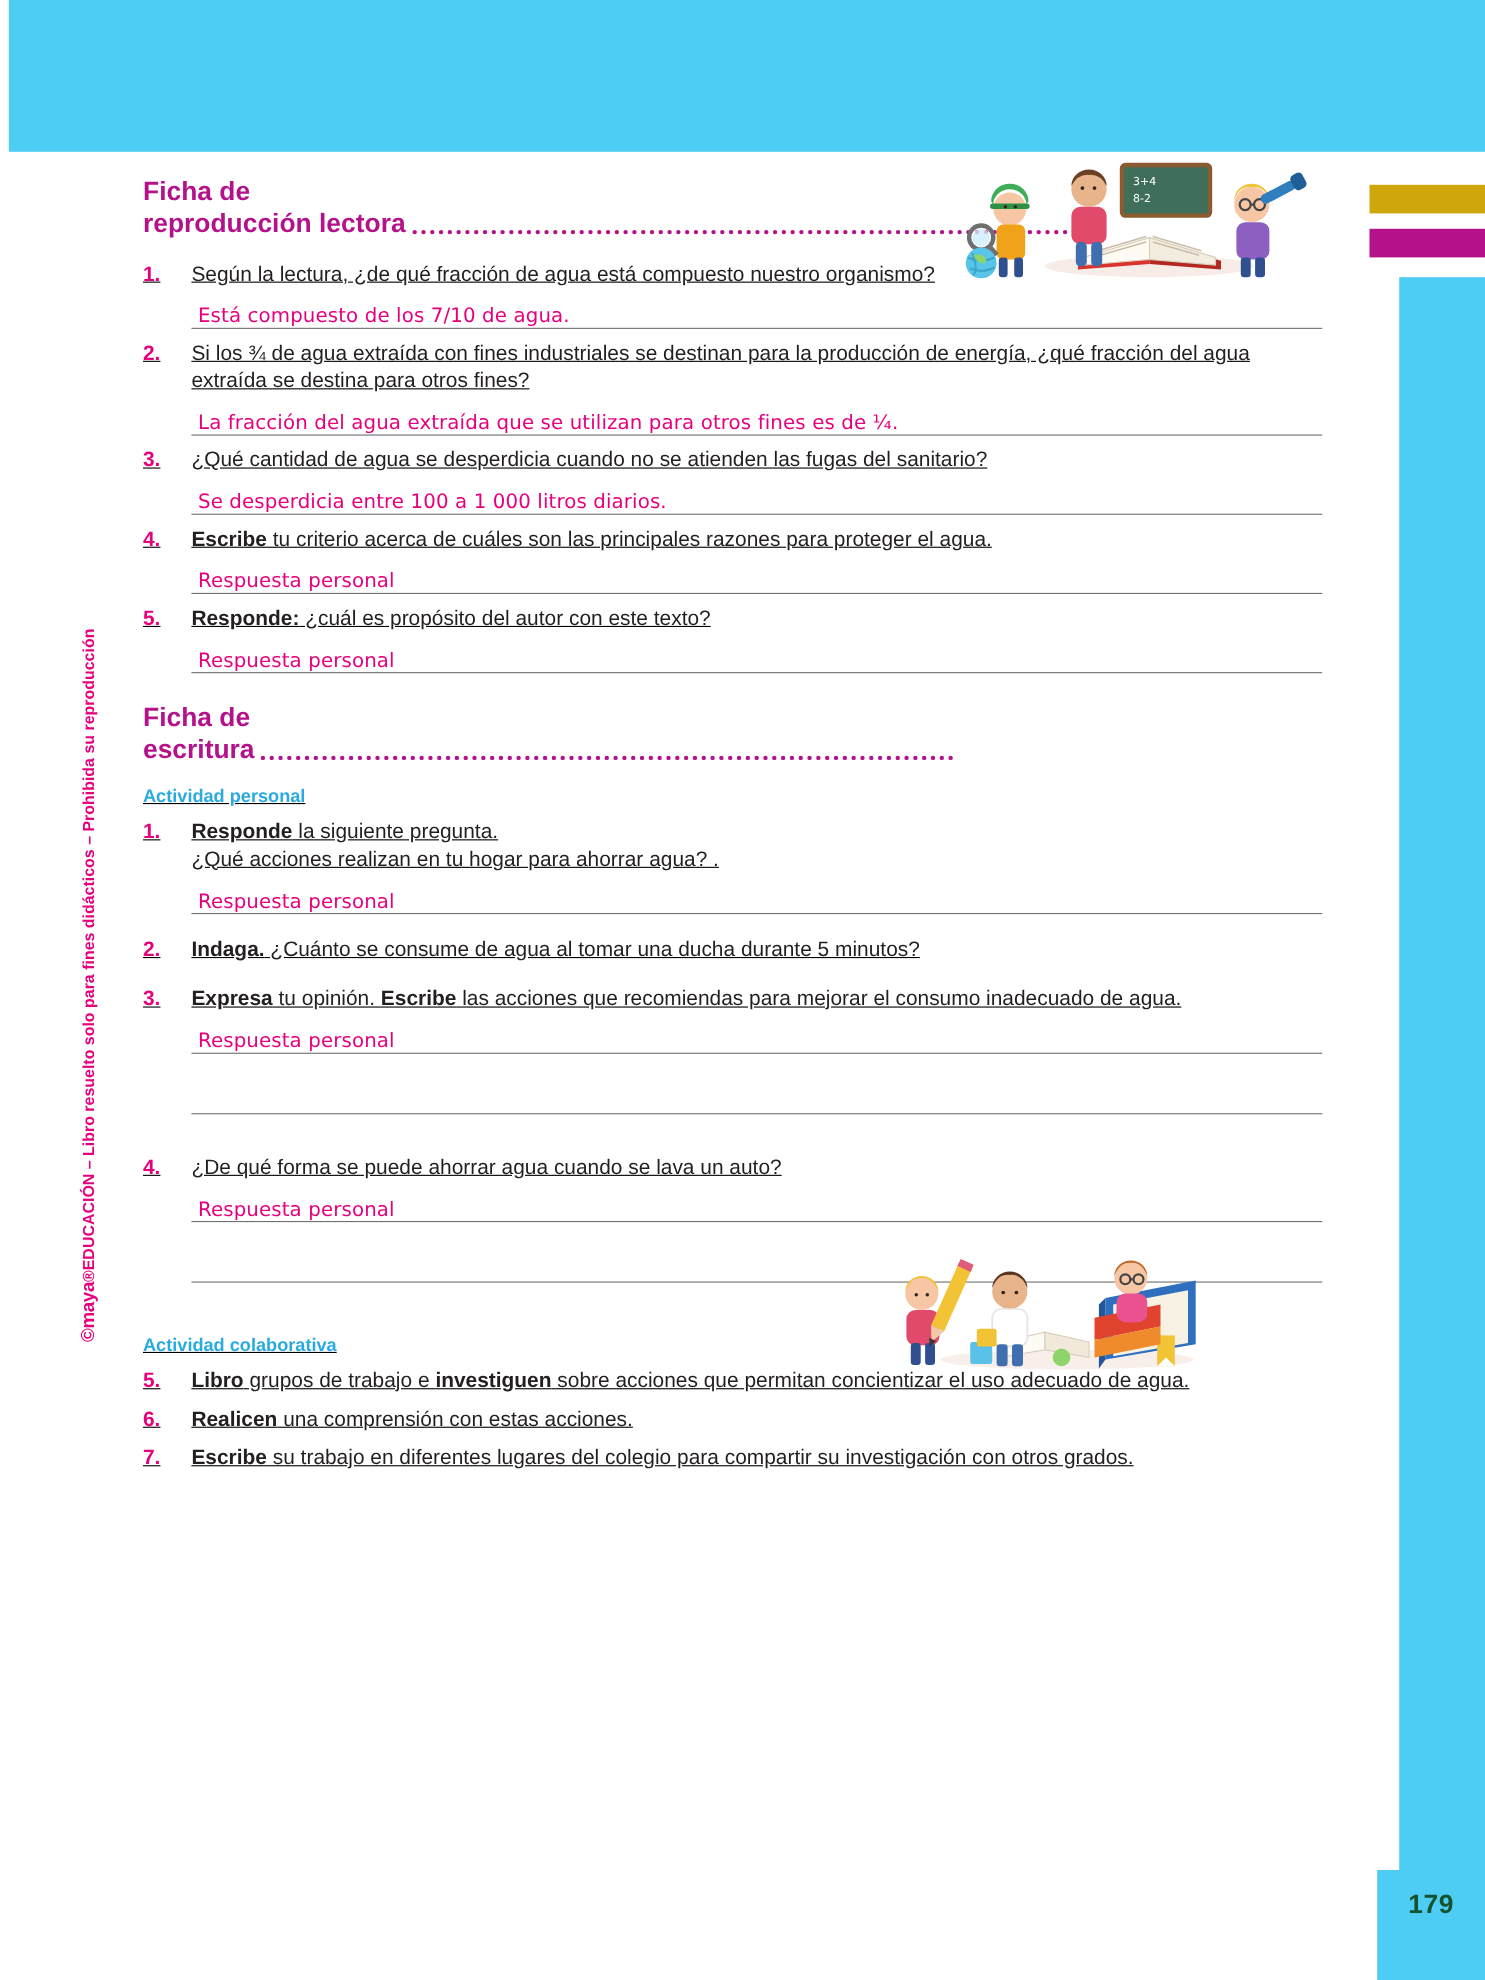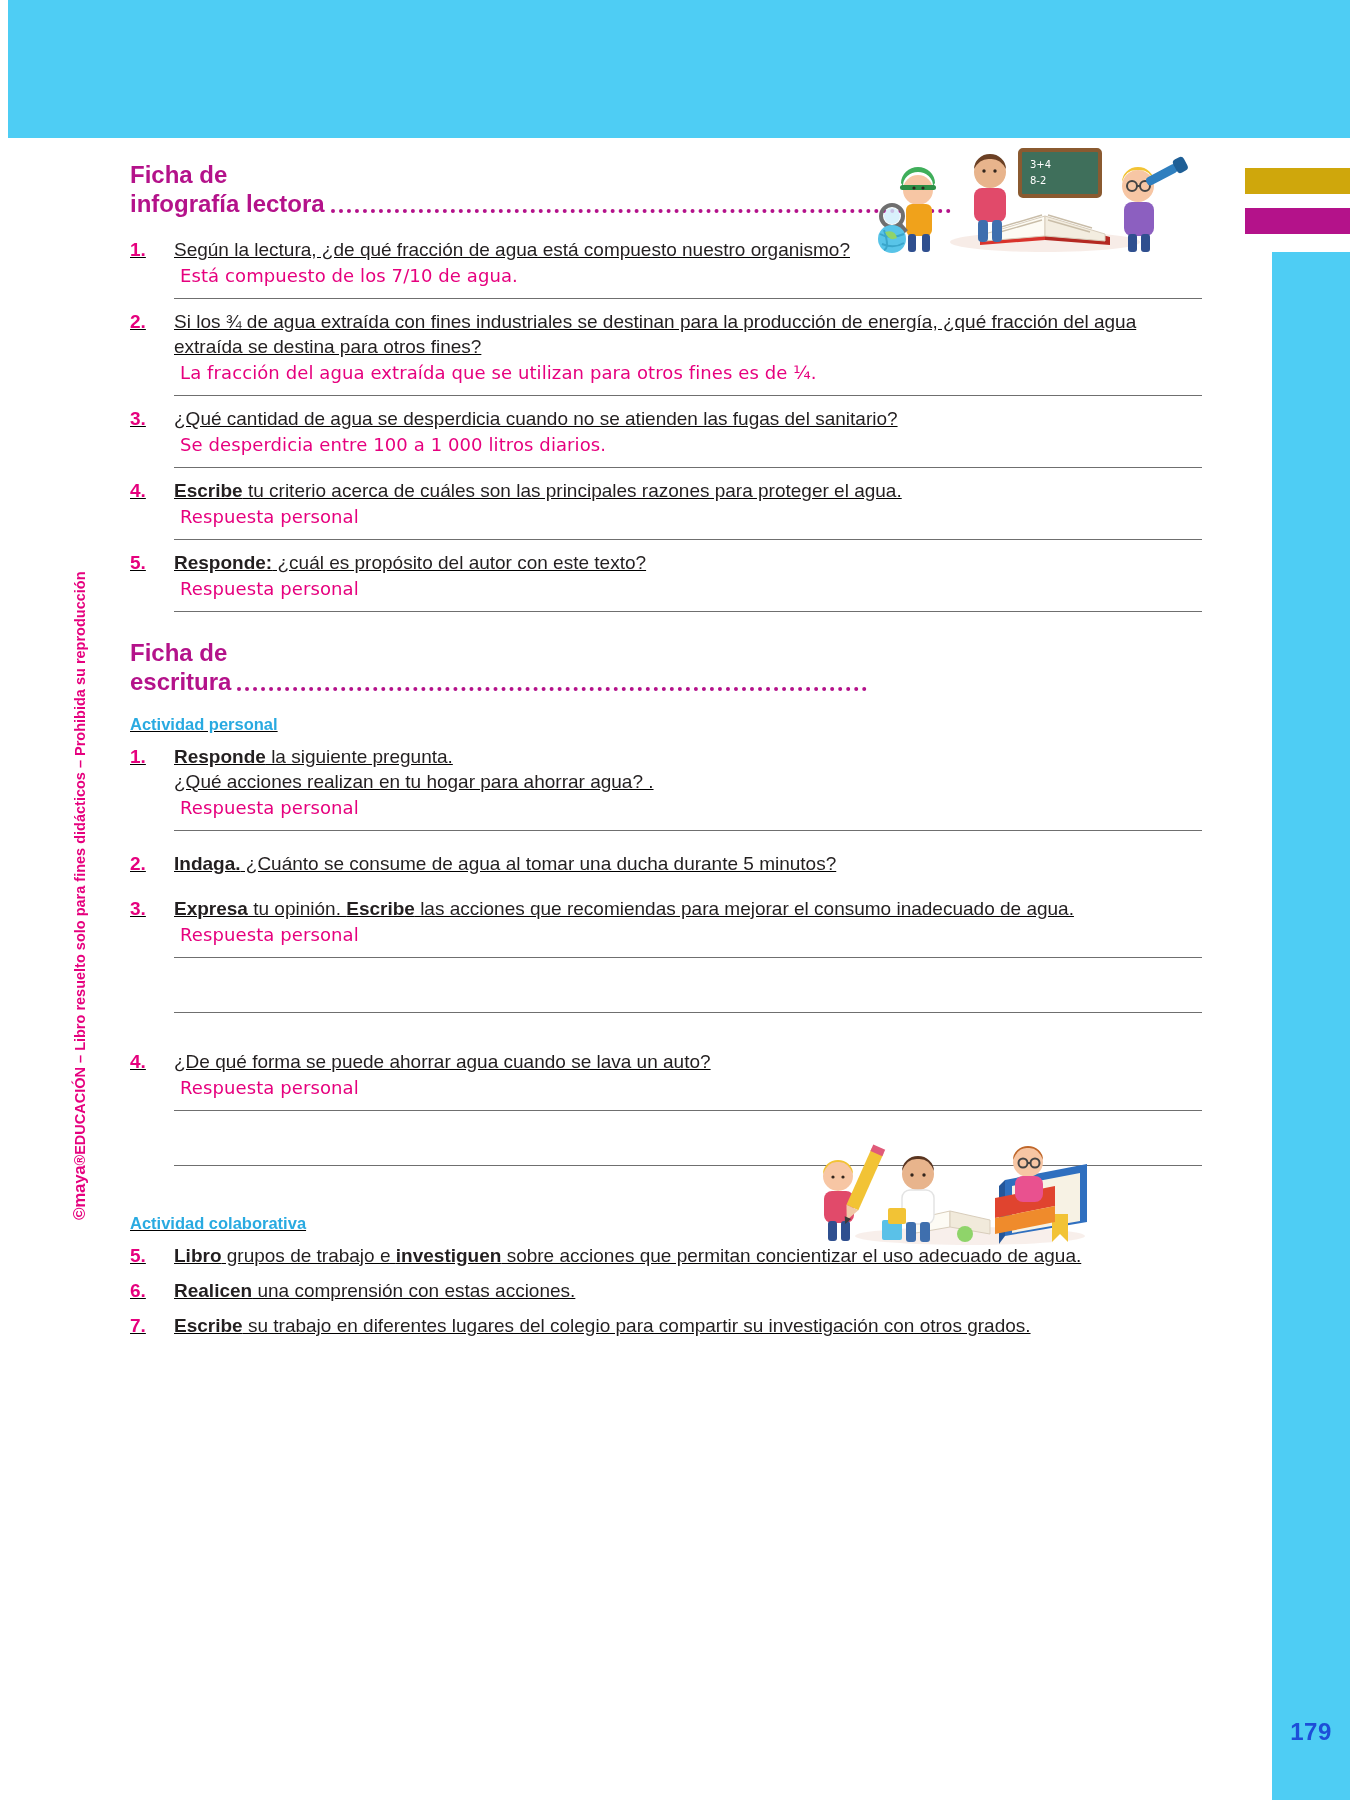--- a/index.html
+++ b/index.html
@@ -198,7 +198,7 @@
   <div class="ficha-head">
     <div class="ficha-title">
       <span>Ficha de</span>
-      <span class="line2">infografía lectora</span>
+      <span class="line2">reproducción lectora</span>
     </div><span class="dots w1"></span>
 
     

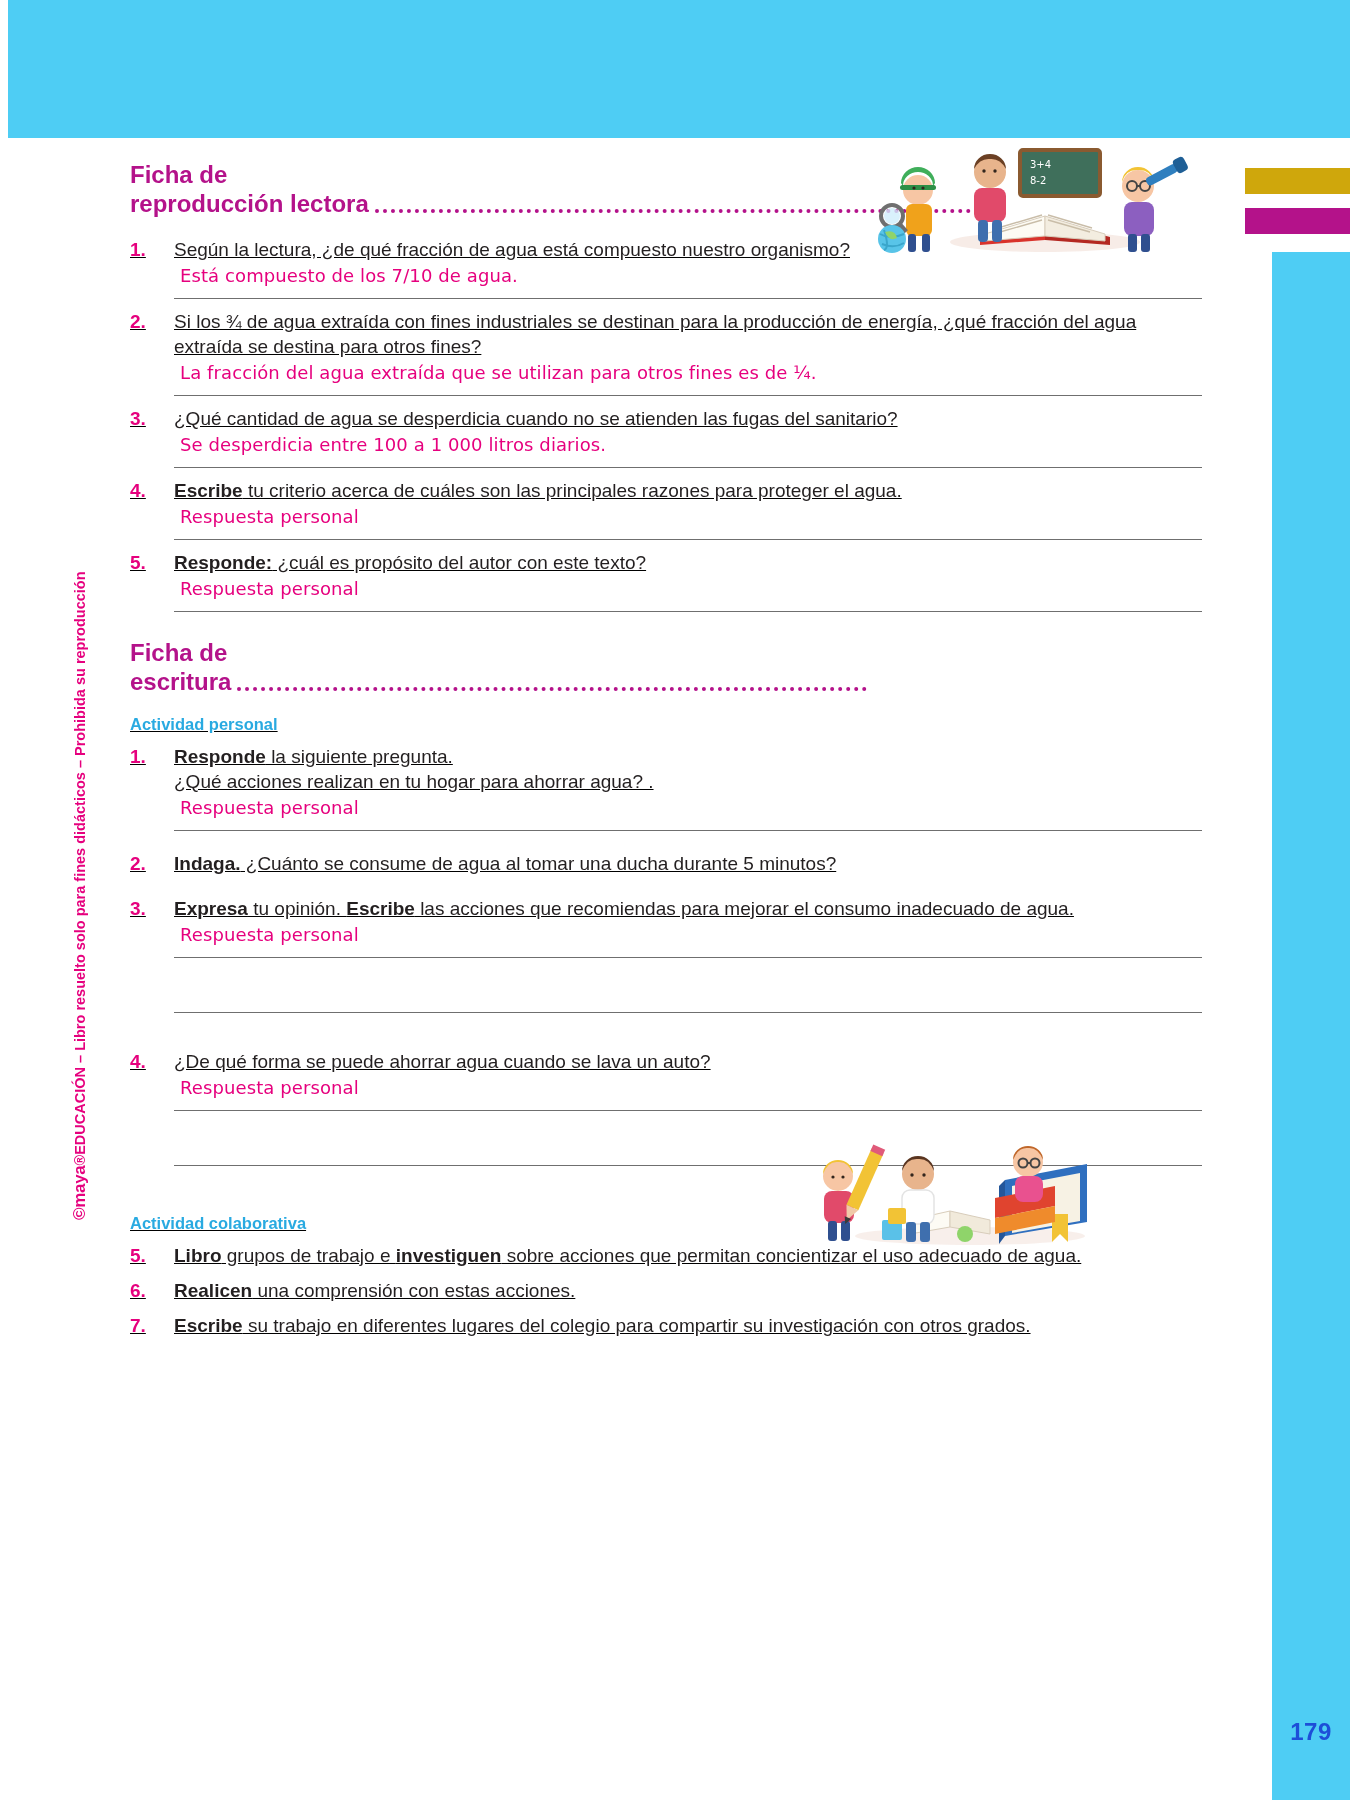--- a/index.html
+++ b/index.html
@@ -152,7 +152,7 @@
   .answer span {
     position: absolute;
     left: 6px;
-    bottom: 12px;
+    bottom: 0;
     color: #e6007e;
     font-size: 18px;
     font-family: "DejaVu Sans", sans-serif;

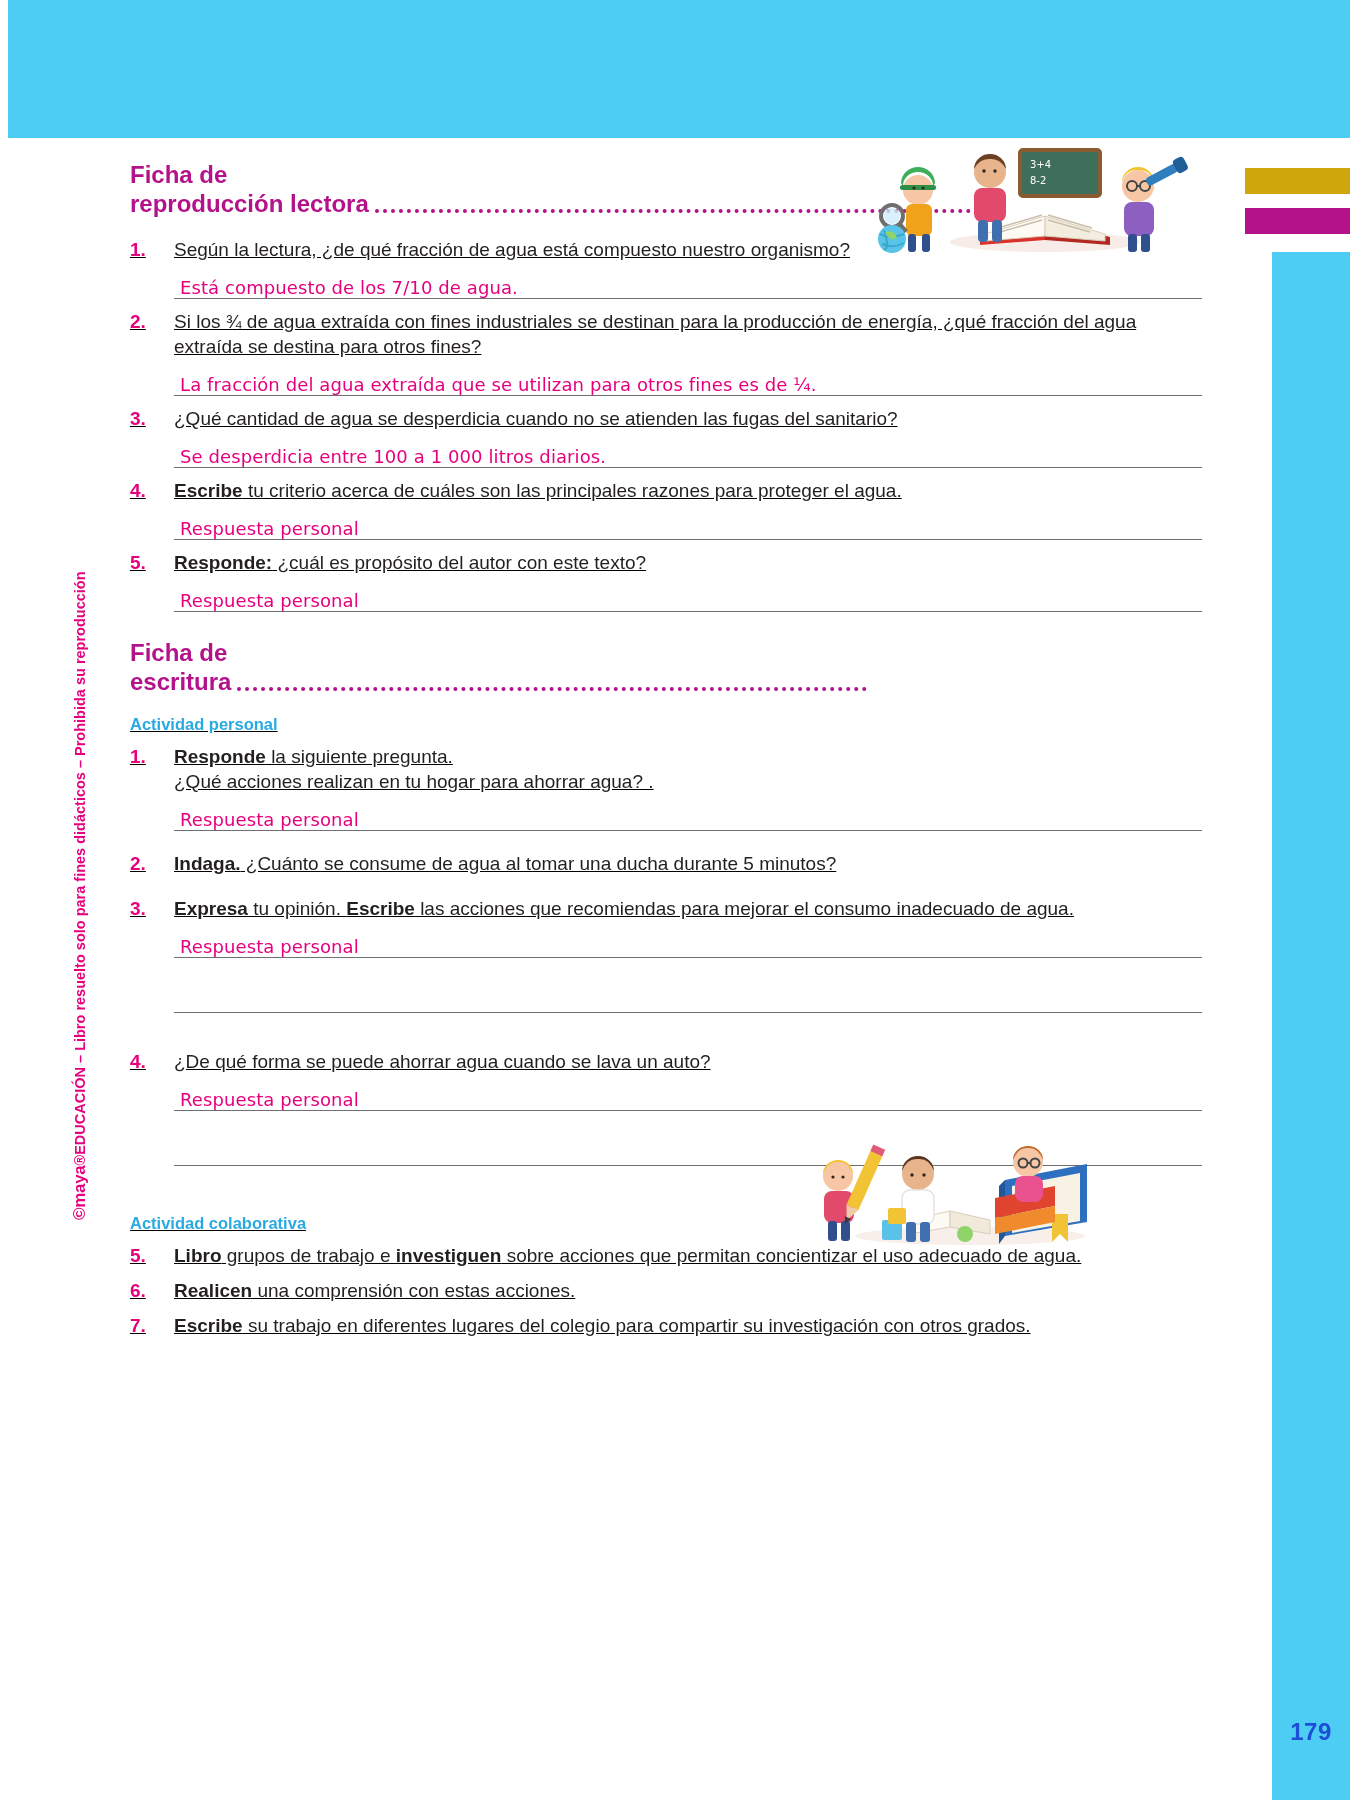--- a/index.html
+++ b/index.html
@@ -49,9 +49,9 @@
   .page-number {
     position: absolute;
     right: 0; top: 1700px;
-    width: 78px; height: 100px;
+    width: 98px; height: 100px;
     background: #4ecdf4;
-    color: #1d4ed8;
+    color: #14532d;
     font-size: 24px;
     font-weight: bold;
     display: flex;

